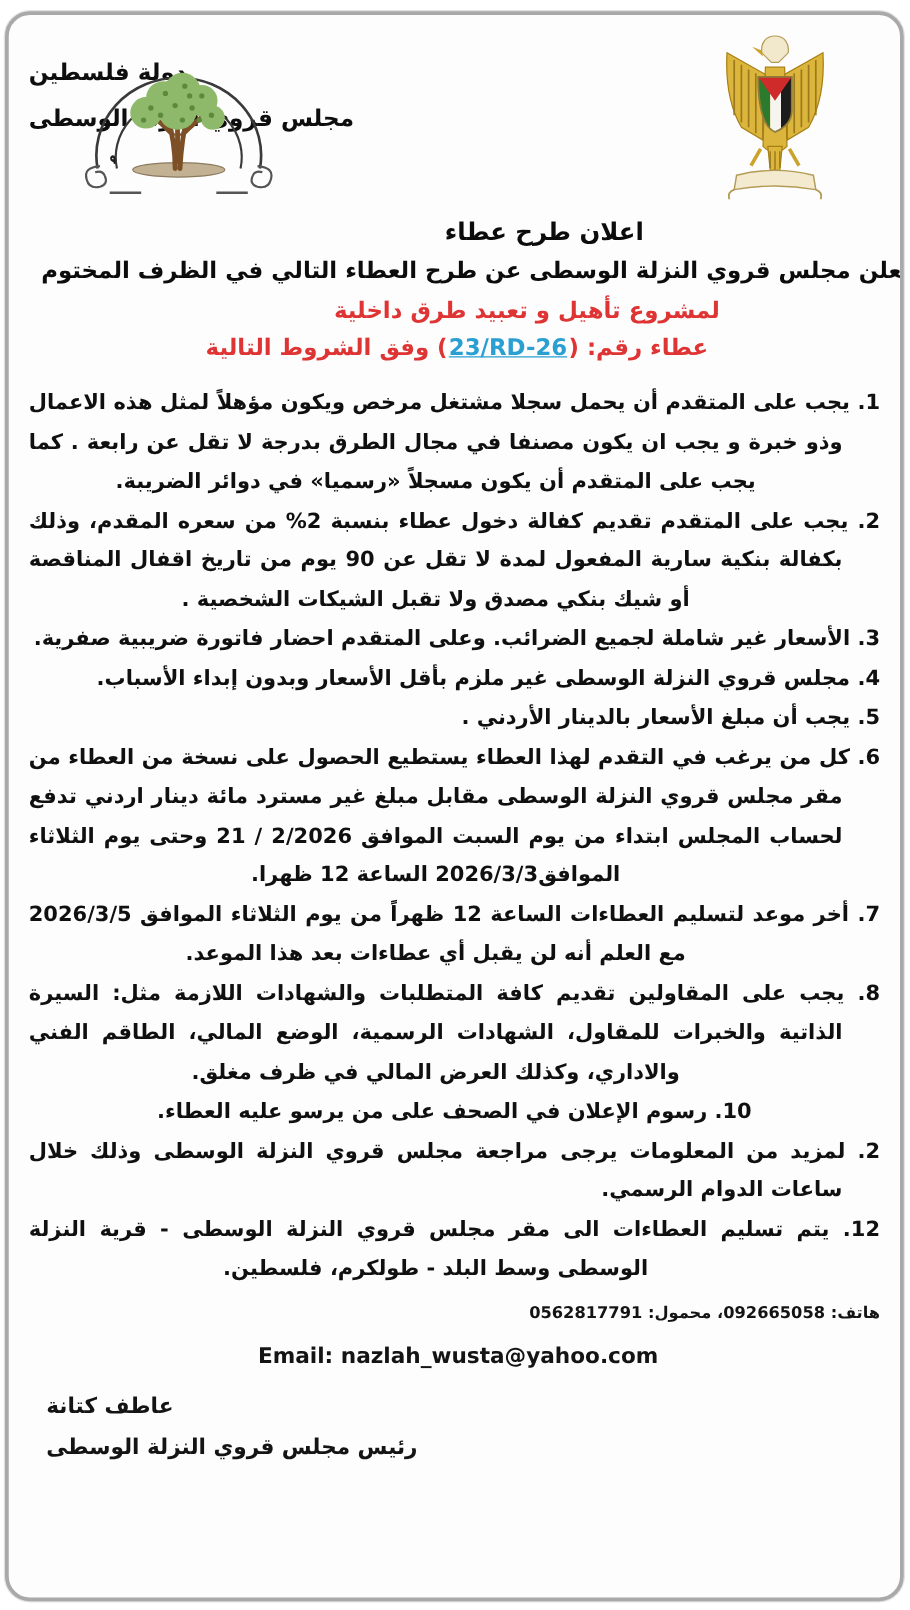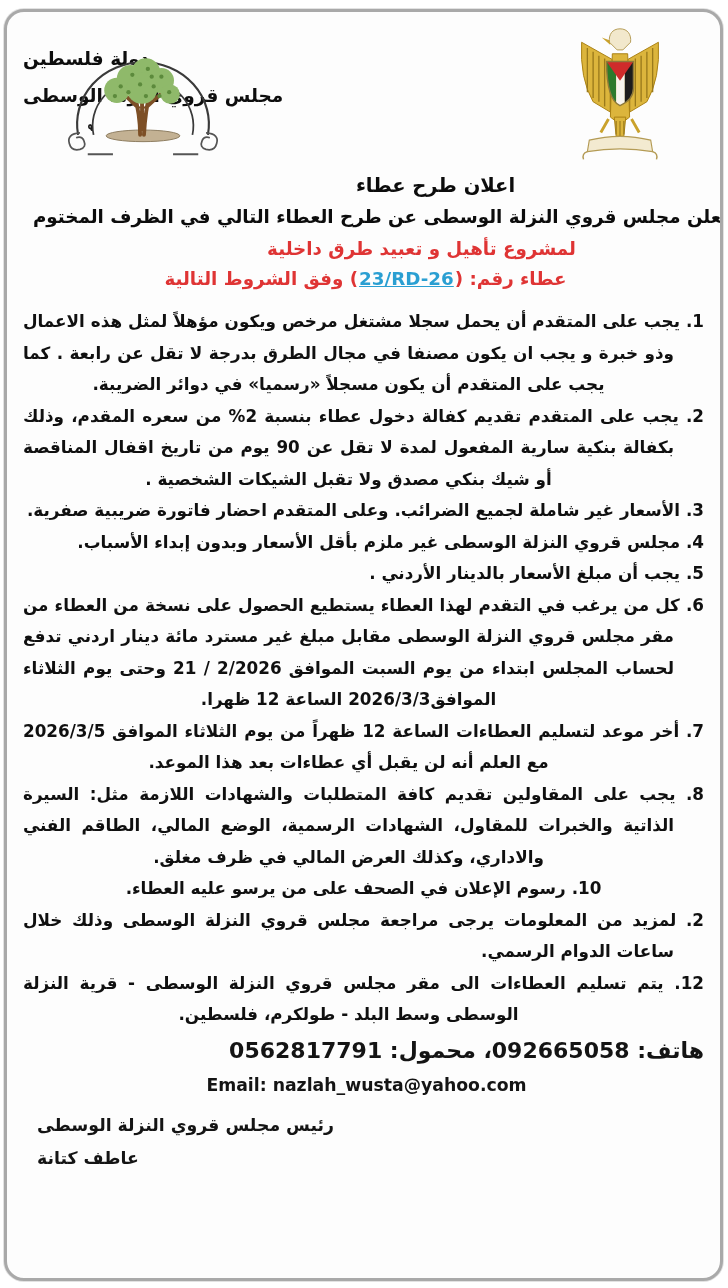--- a/index.html
+++ b/index.html
@@ -42,7 +42,7 @@
   .cond .num{white-space:nowrap;}
 
   
-  .phone{margin-top:3px;text-align:right;font-size:22px;line-height:34px;}
+  .phone{margin-top:3px;text-align:right;font-size:13px;line-height:34px;}
   .email{text-align:center;font-size:17.3px;line-height:34px;padding-left:6px;}
   .sig{margin-top:7px;text-align:left;padding-left:14px;font-size:17.3px;line-height:33px;}
 </style>

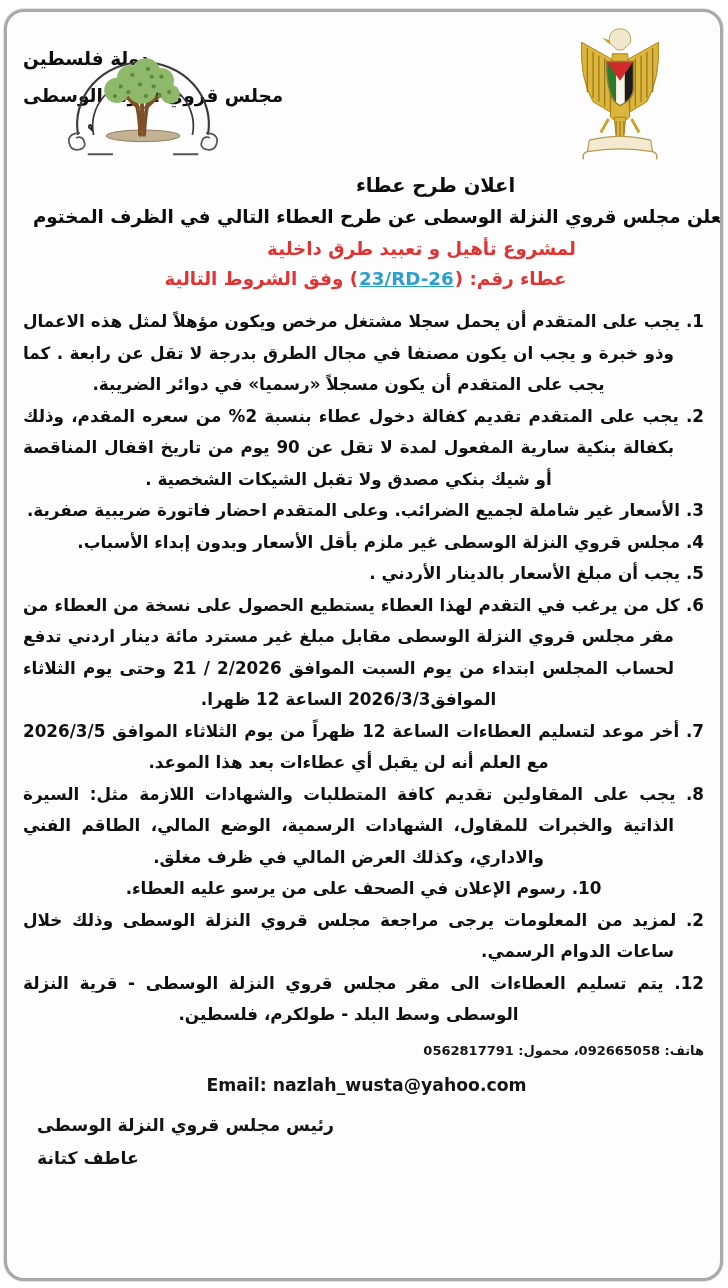--- a/index.html
+++ b/index.html
@@ -178,8 +178,8 @@
       <span>nazlah_wusta@yahoo.com</span>
     </div>
     <div class="sig">
+      <div>عاطف كتانة</div>
       <div>رئيس مجلس قروي النزلة الوسطى</div>
-      <div>عاطف كتانة</div>
     </div>
 
   </div>

